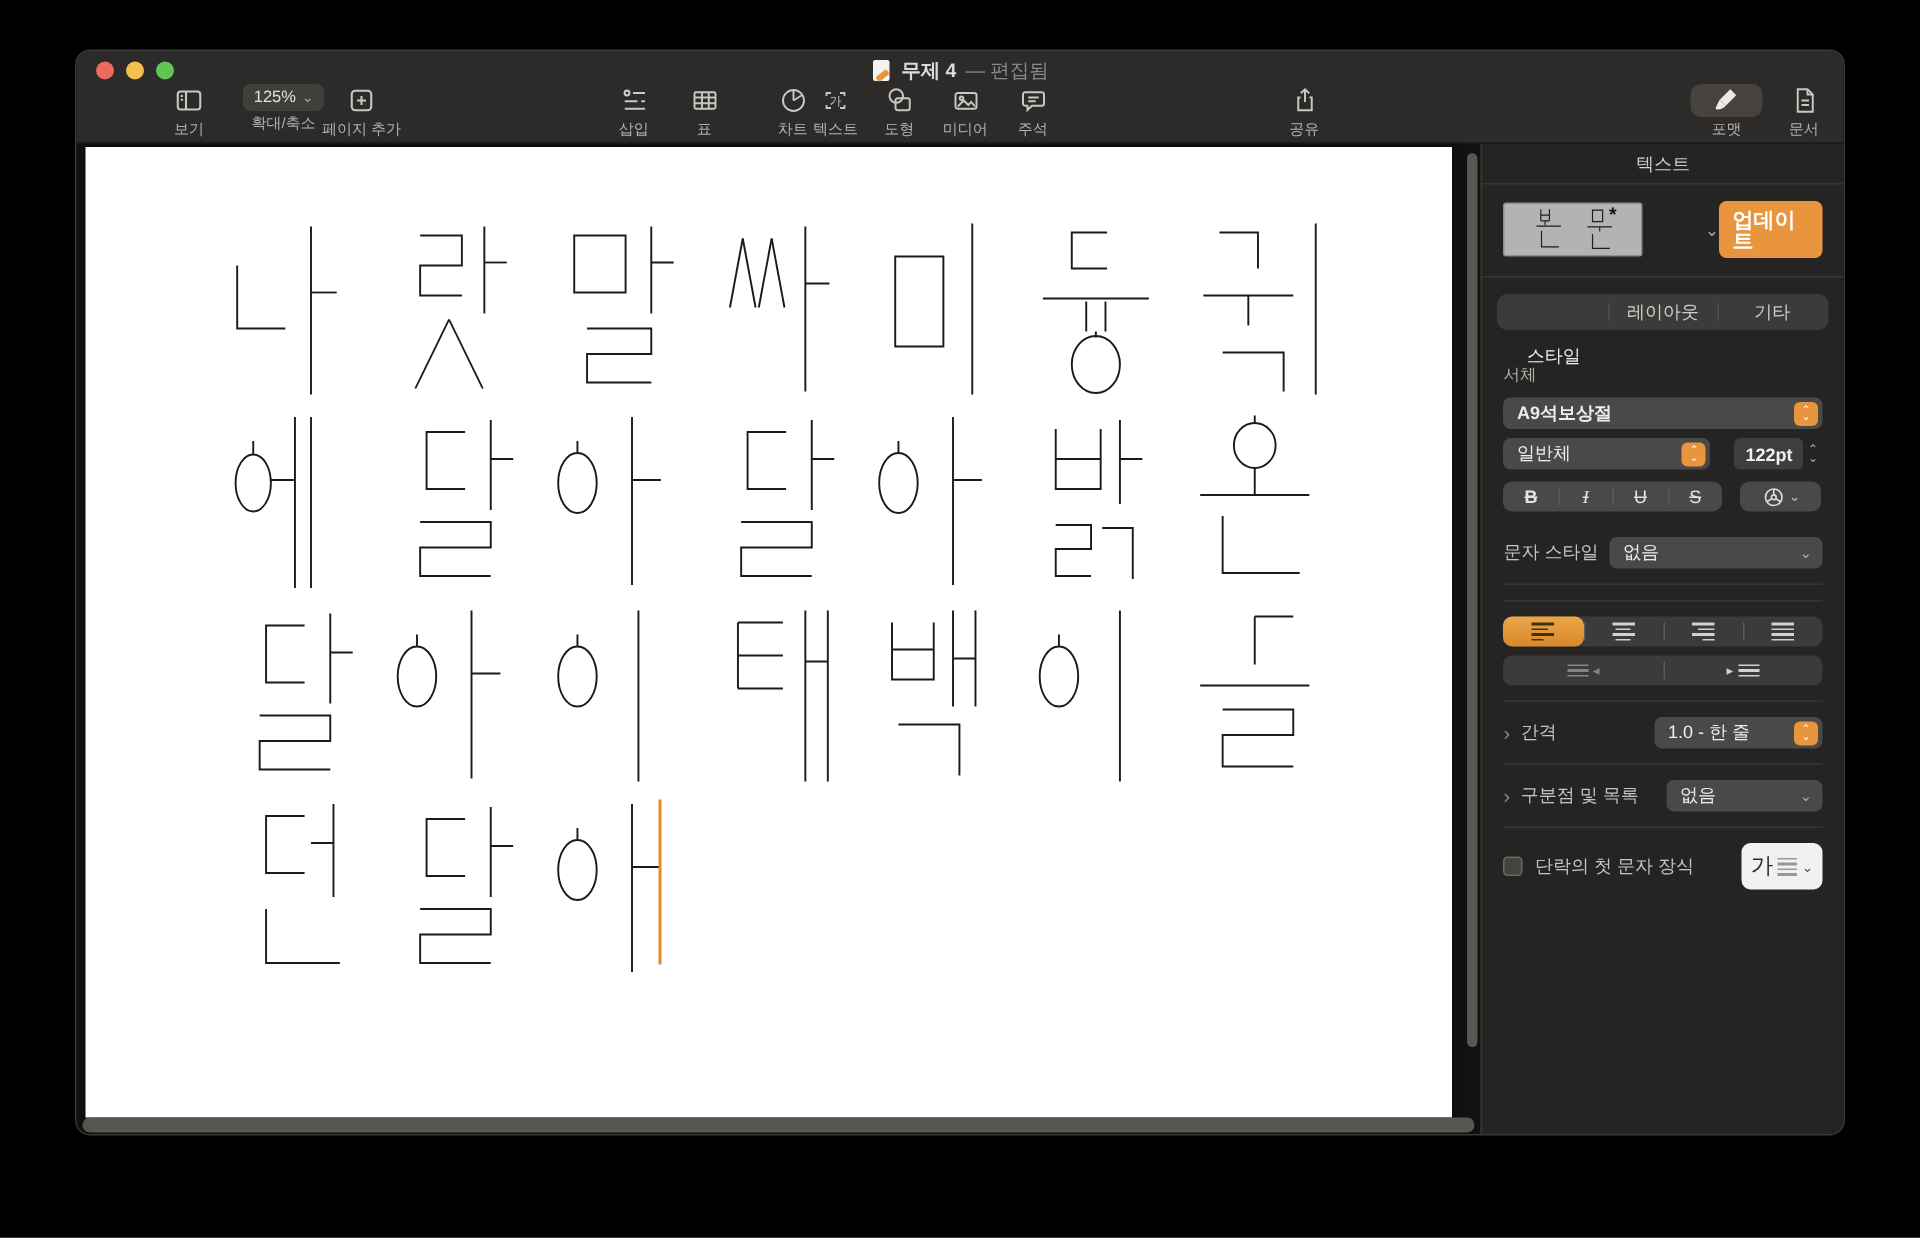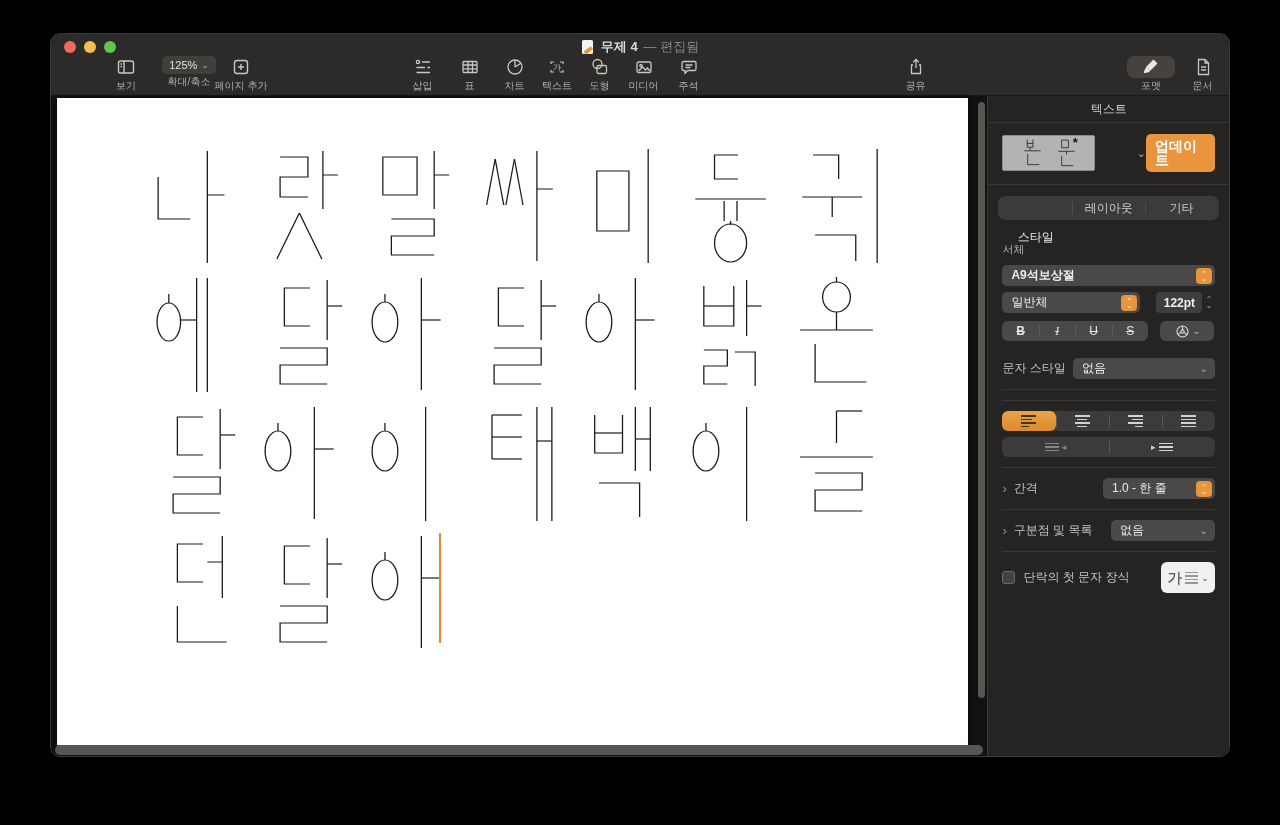--- a/index.html
+++ b/index.html
@@ -169,7 +169,7 @@
         </div>
         <div class="tb-label">표</div>
       </div>
-      <div class="tb-item" style="left:441px;width:45px;">
+      <div class="tb-item" style="left:455px;width:45px;">
         <div class="tb-icon">
           <svg width="20" height="20" viewBox="0 0 20 20" fill="none" stroke="currentColor" stroke-width="1.3">
             <circle cx="10" cy="10" r="7"></circle>

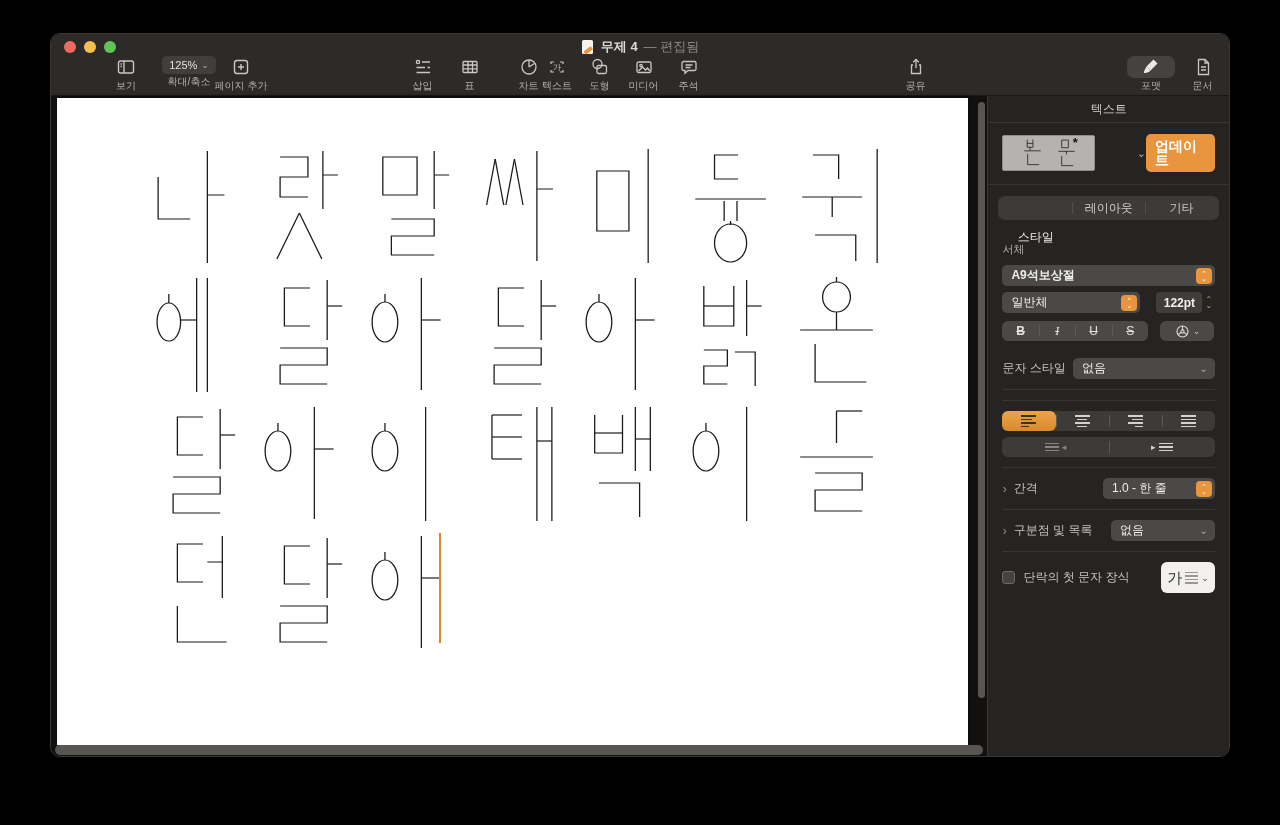--- a/index.html
+++ b/index.html
@@ -218,7 +218,7 @@
         <div class="tb-label">주석</div>
       </div>
 
-      <div class="tb-item" style="left:842px;width:45px;">
+      <div class="tb-item" style="left:796px;width:45px;">
         <div class="tb-icon">
           <svg width="20" height="20" viewBox="0 0 20 20" fill="none" stroke="currentColor" stroke-width="1.3">
             <path d="M7,8 H5.5 v8.5 h9 V8 H13"></path>

